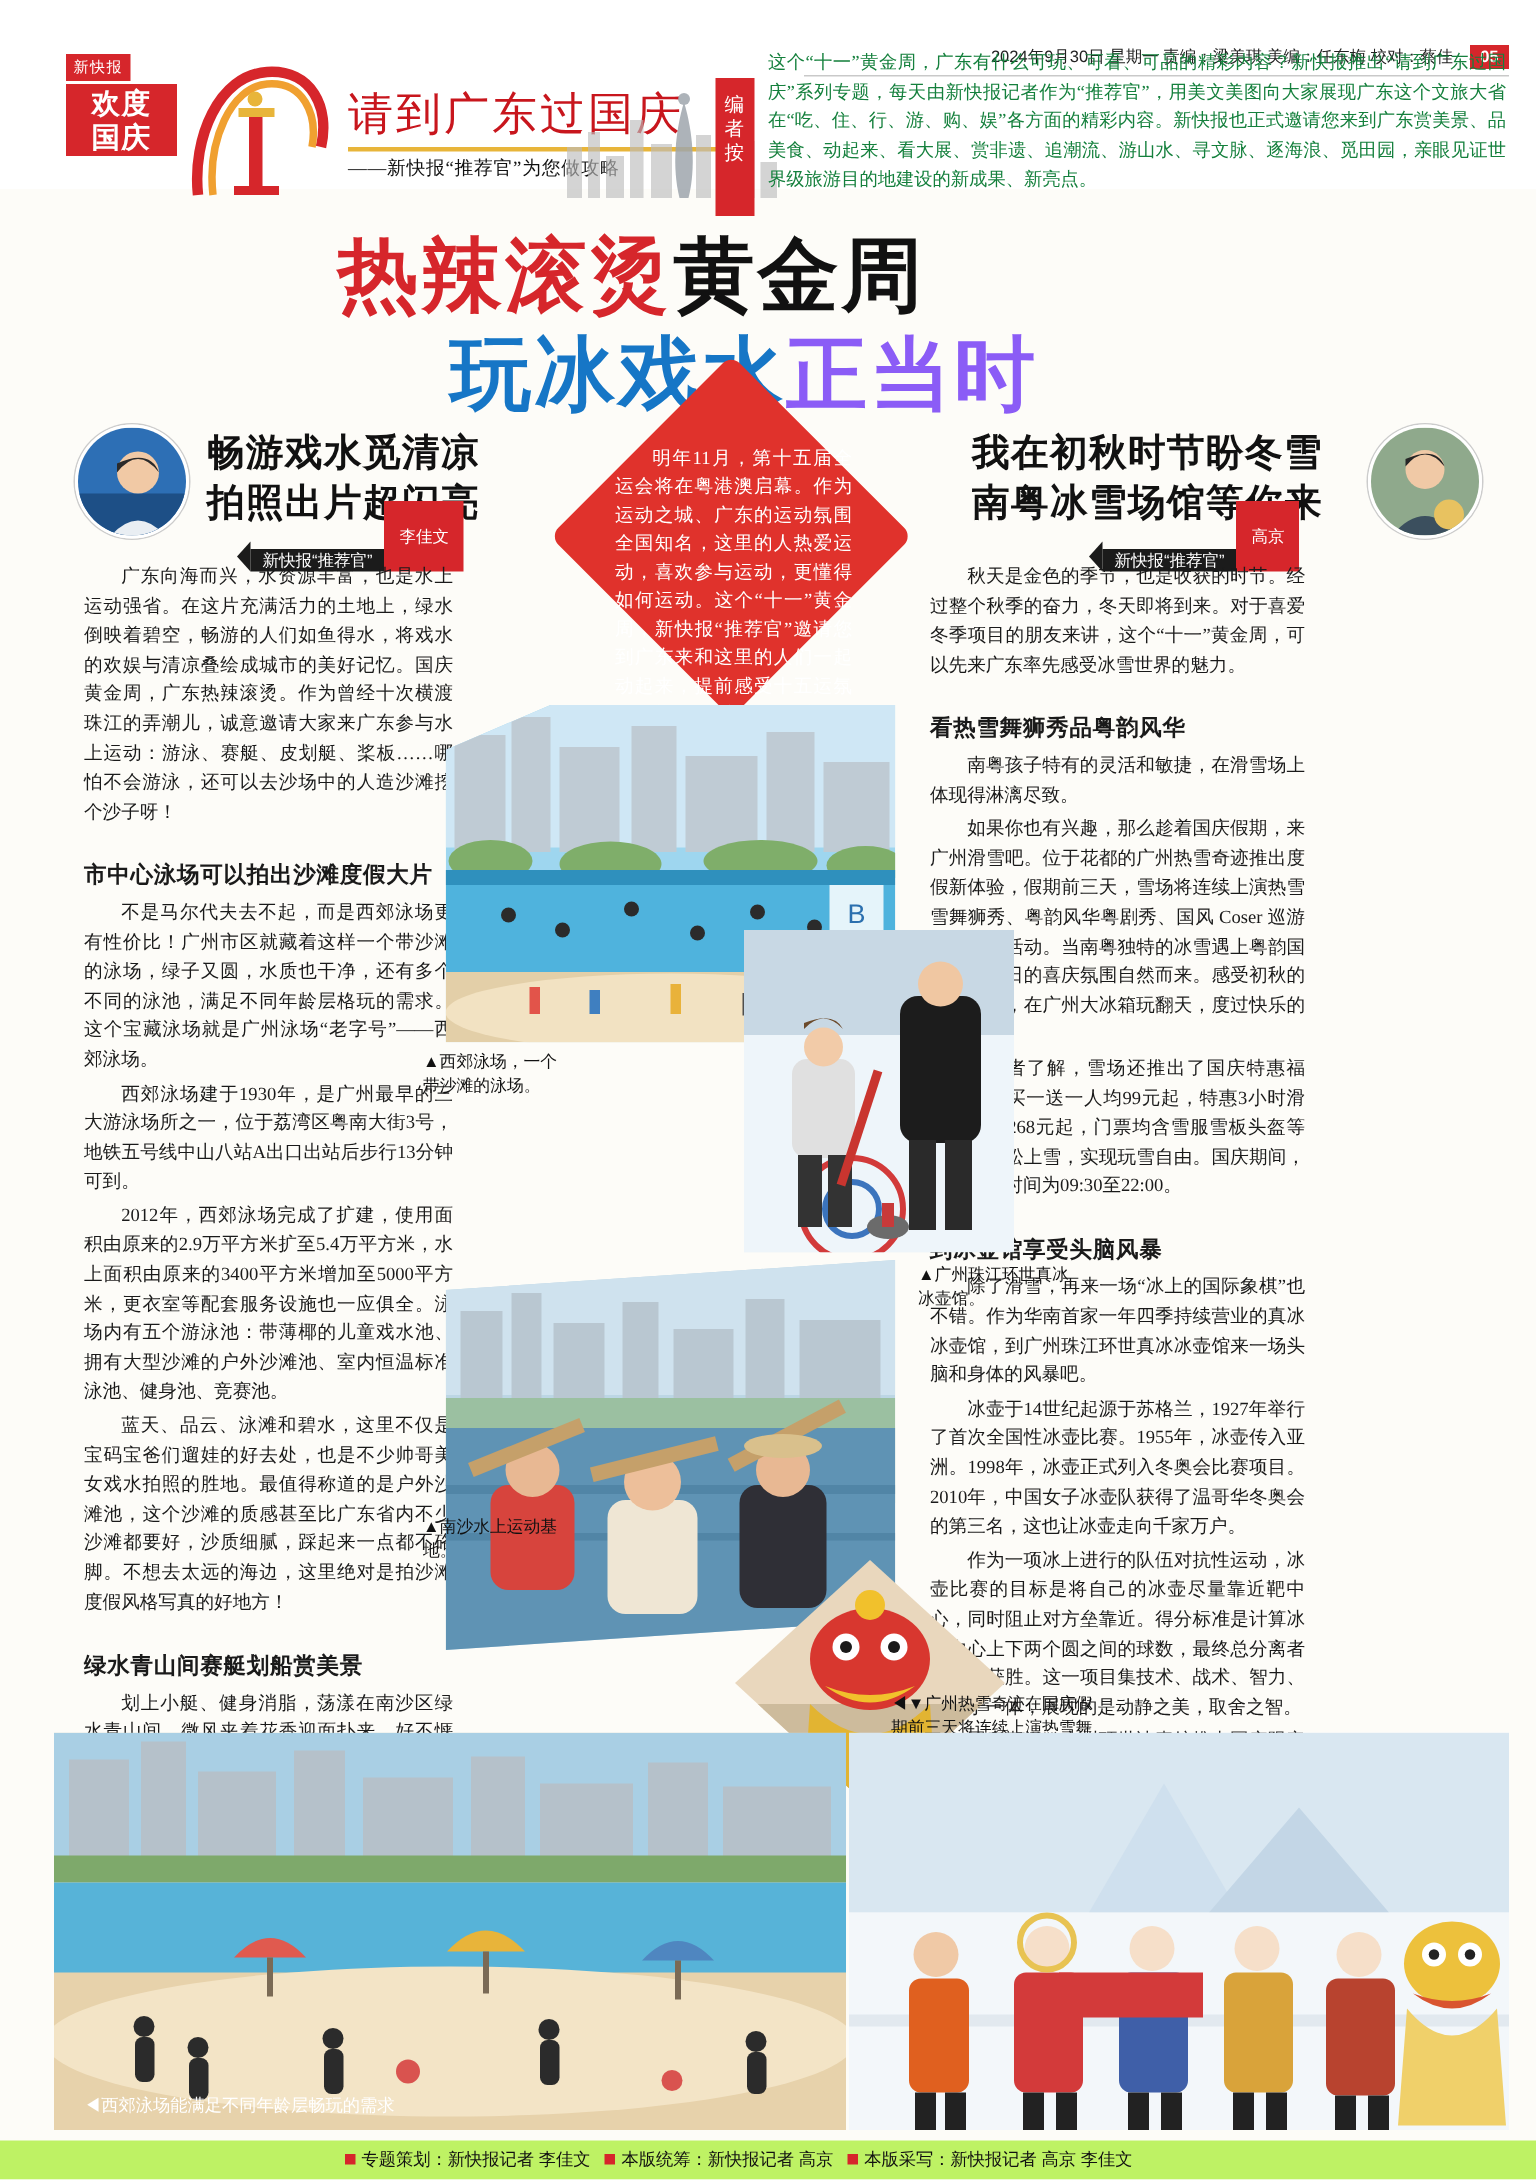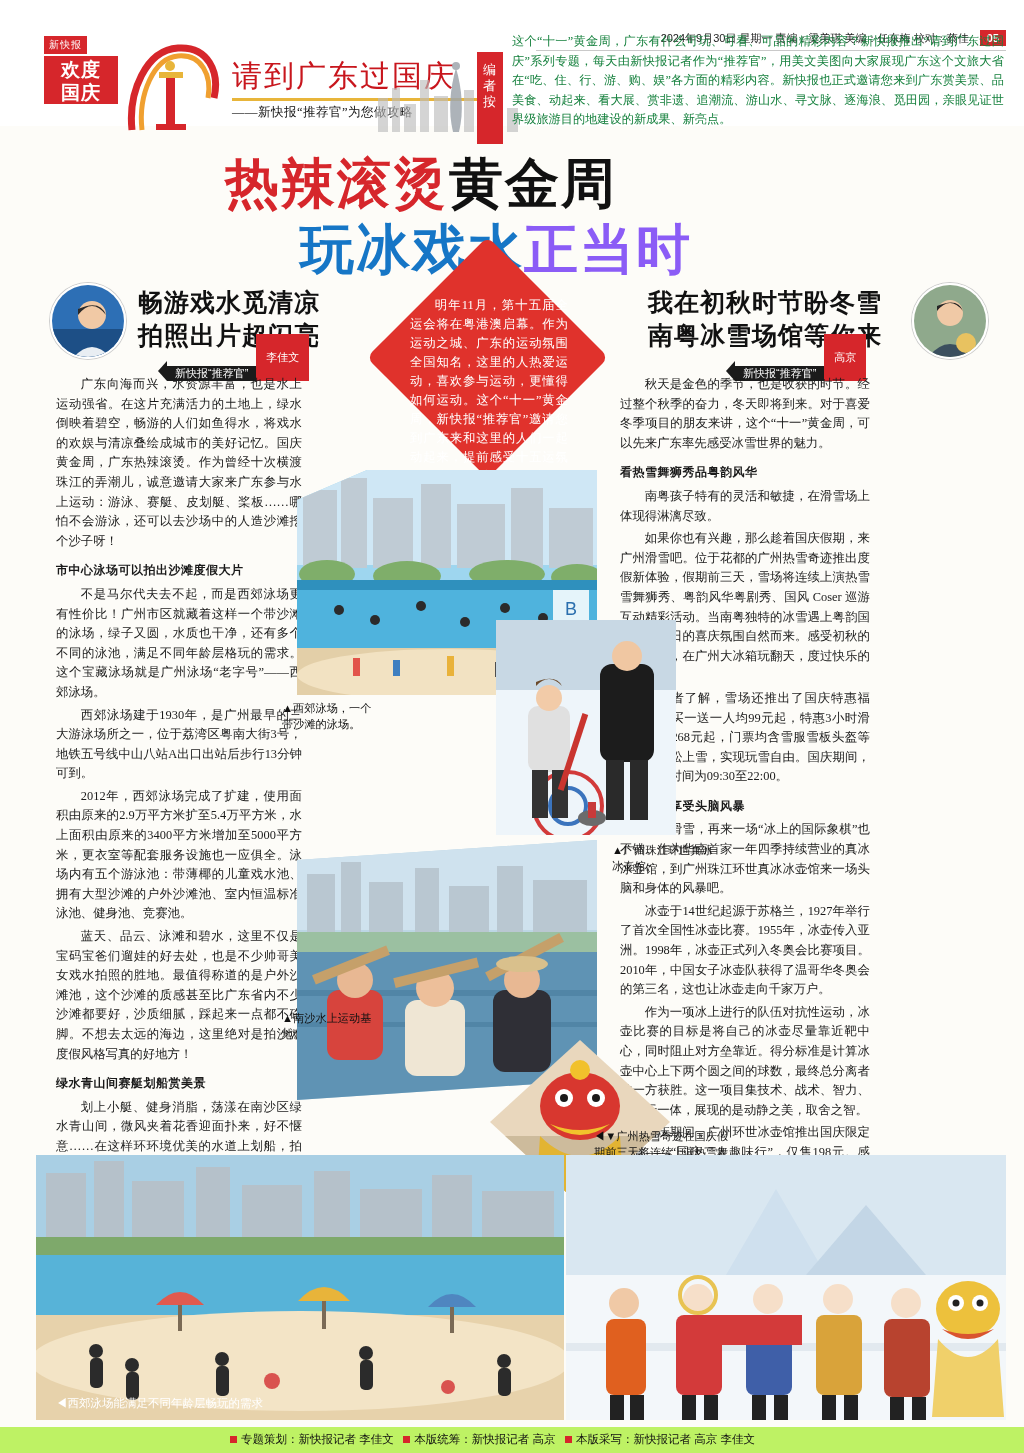--- a/index.html
+++ b/index.html
@@ -53,7 +53,7 @@
   .colA{left:56px;top:375px;width:246px;}
   .colC{left:620px;top:375px;width:250px;}
   p{margin:0 0 3px 0;text-indent:2em;}
-  h3.sub{font-size:12px;font-weight:bold;margin:10px 0 4px 0;text-indent:0;letter-spacing:.5px;}
+  h3.sub{font-size:15px;font-weight:bold;margin:24px 0 4px 0;text-indent:0;letter-spacing:.5px;}
 
   
   .subhead{position:absolute;font-size:25px;font-weight:bold;line-height:33px;letter-spacing:1px;color:#111;}

